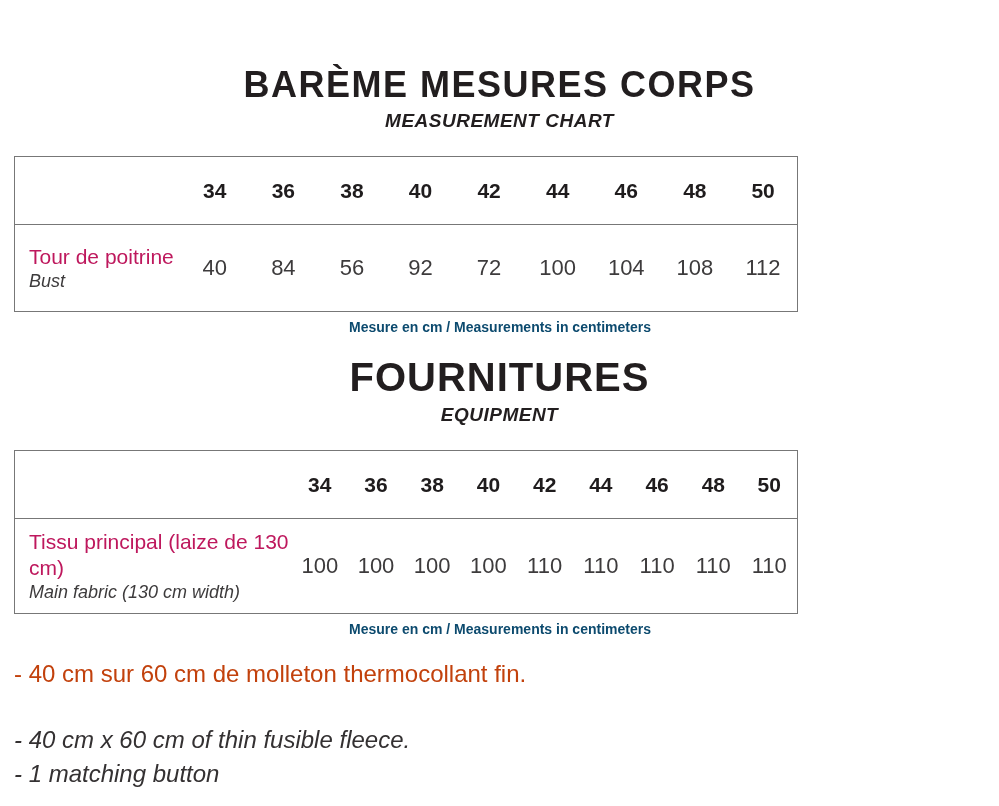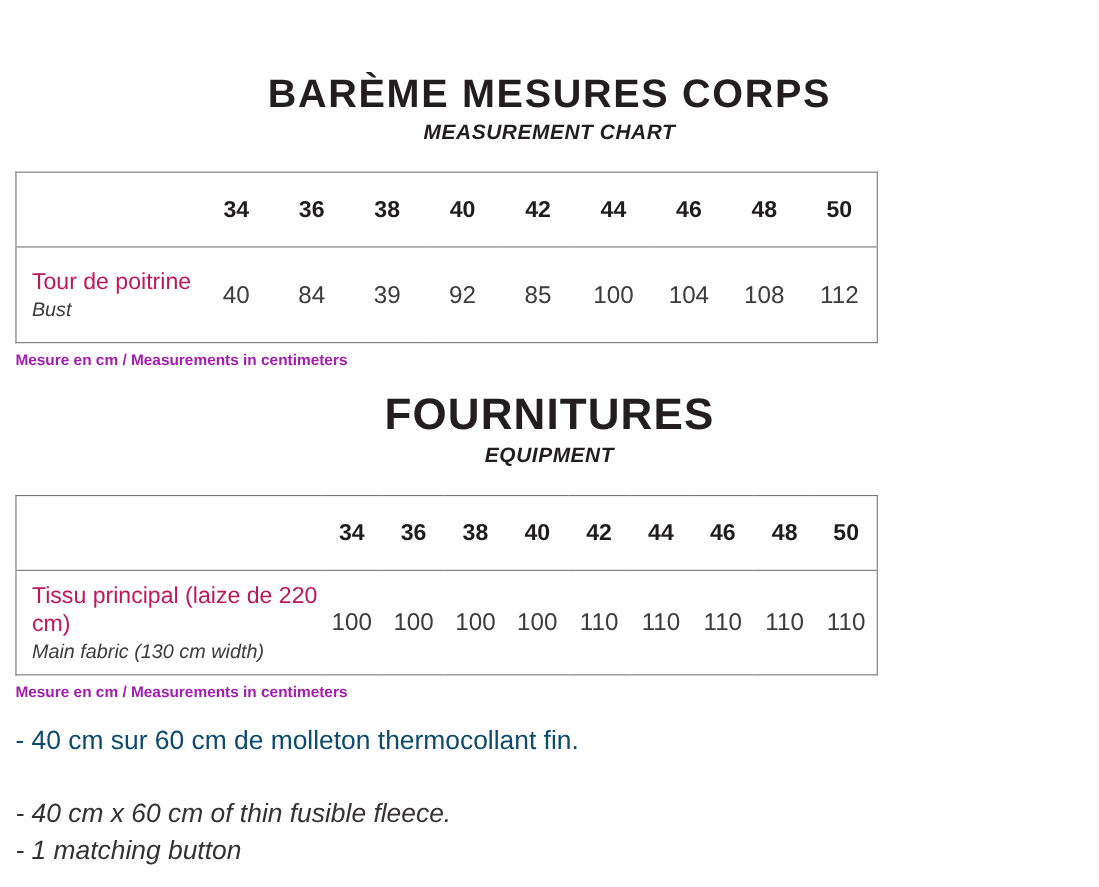--- a/index.html
+++ b/index.html
@@ -147,7 +147,7 @@
         </td>
         <td>40</td>
         <td>84</td>
-        <td>39</td>
+        <td>56</td>
         <td>92</td>
         <td>85</td>
         <td>100</td>

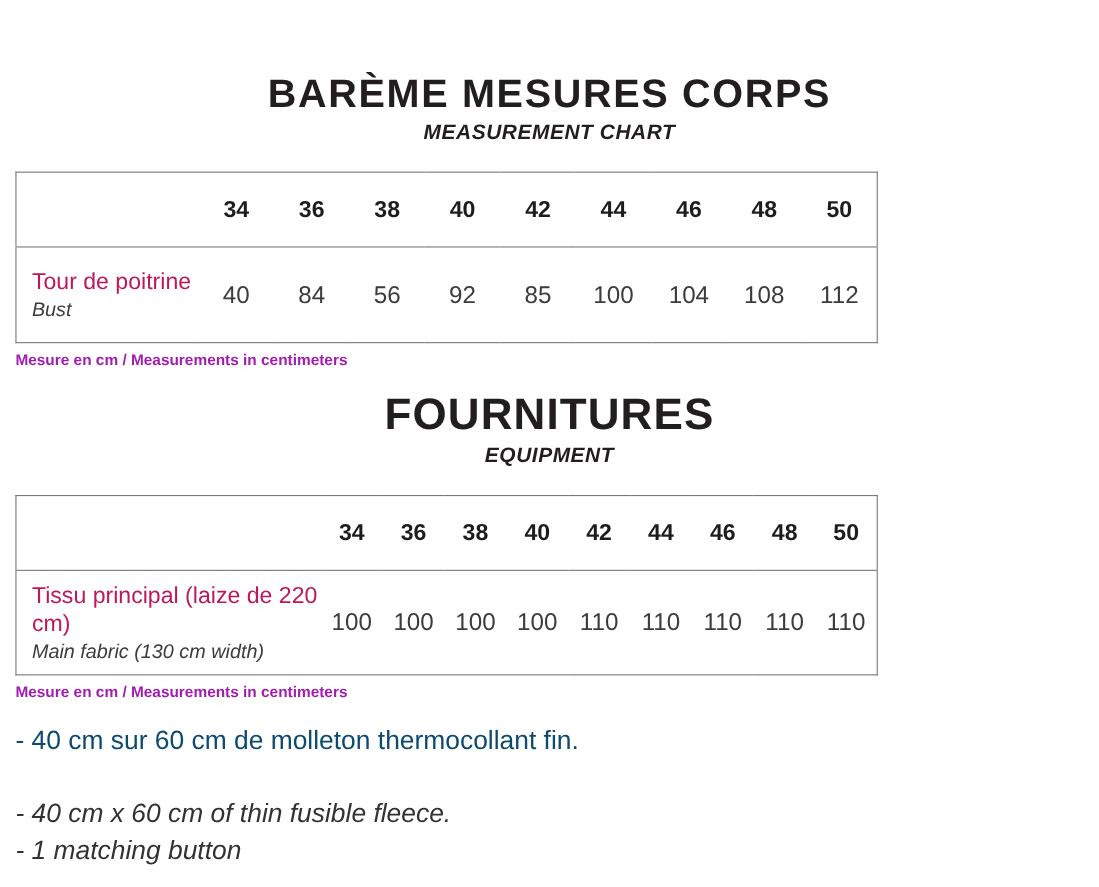--- a/index.html
+++ b/index.html
@@ -149,7 +149,7 @@
         <td>84</td>
         <td>56</td>
         <td>92</td>
-        <td>85</td>
+        <td>72</td>
         <td>100</td>
         <td>104</td>
         <td>108</td>

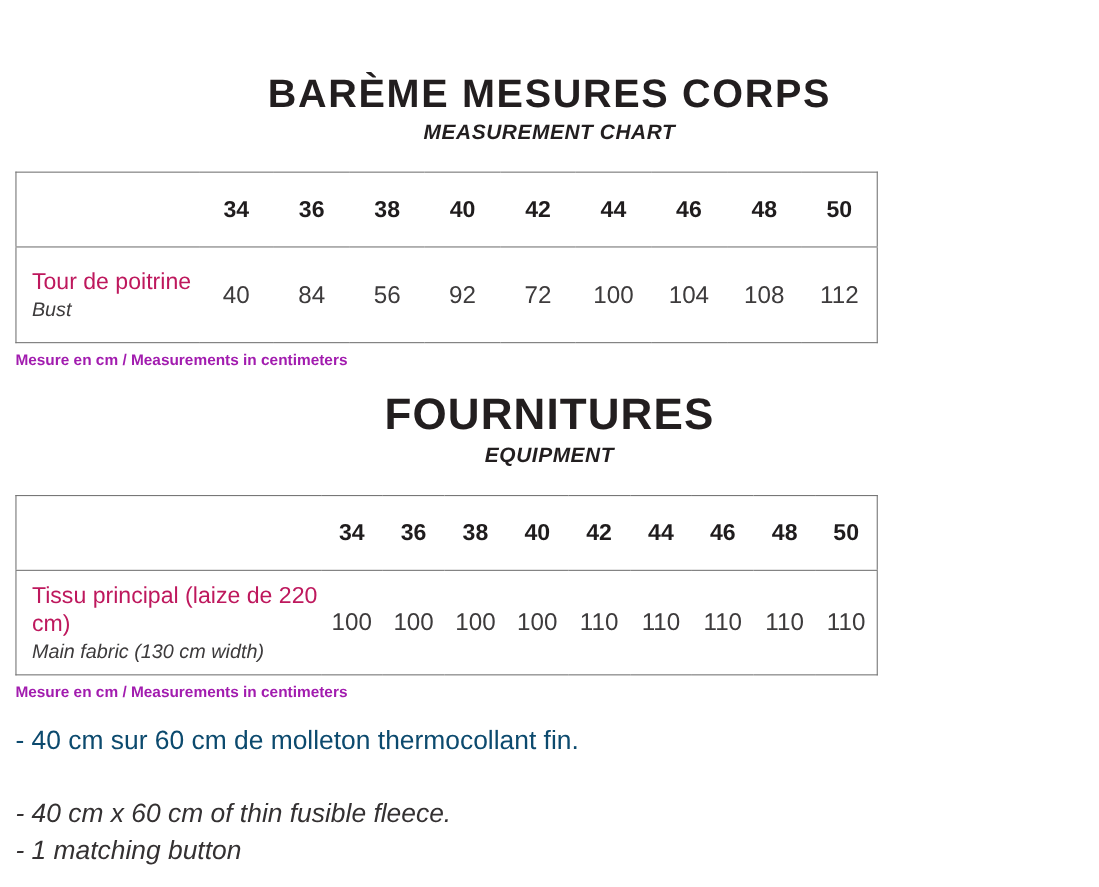--- a/index.html
+++ b/index.html
@@ -83,10 +83,10 @@
   .units-caption {
     width: 972px;
     margin: 7px 13px 0 14px;
-    text-align: left;
+    text-align: center;
     font-size: 14px;
     font-weight: 600;
-    color: #a21caf;
+    color: #0c4a6e;
   }
   .notes {
     margin: 20px 0 0 14px;

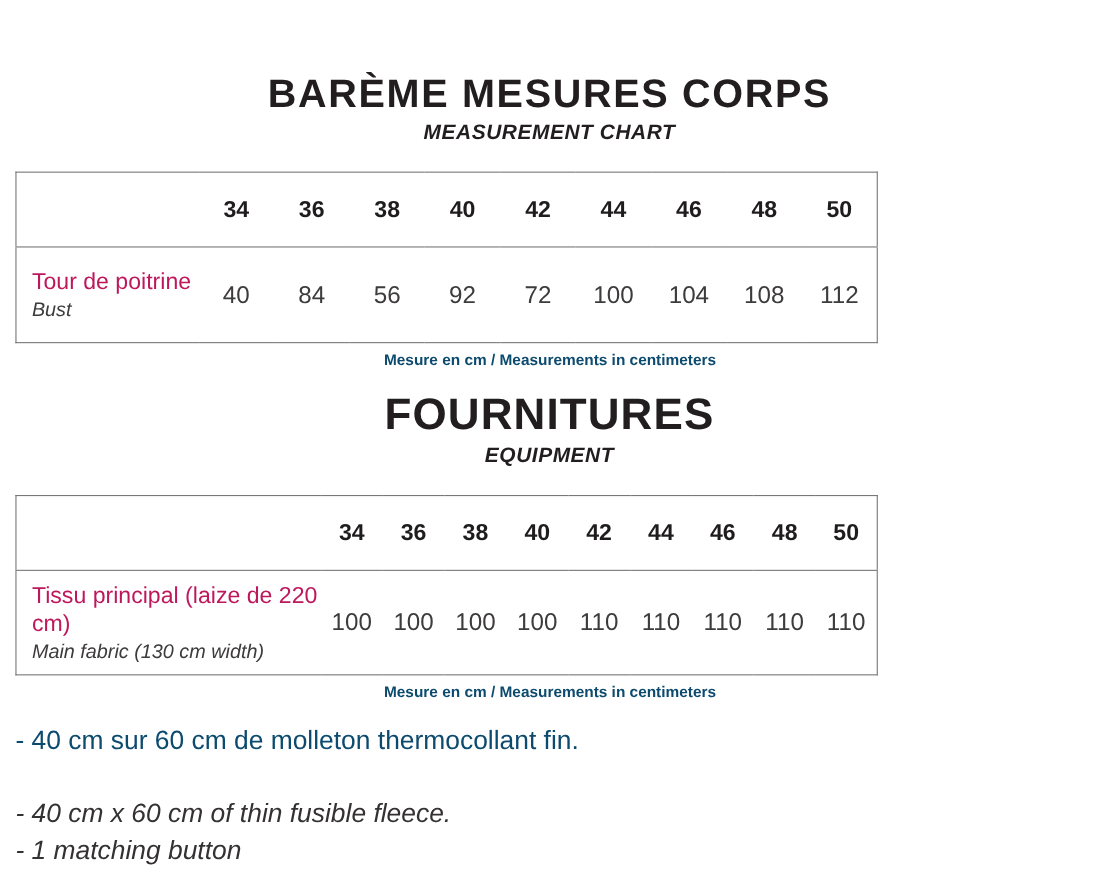--- a/index.html
+++ b/index.html
@@ -193,7 +193,7 @@
     <tbody>
       <tr>
         <td class="row-label">
-          <span class="label-fr">Tissu principal (laize de 220 cm)</span>
+          <span class="label-fr">Tissu principal (laize de 130 cm)</span>
           <span class="label-en">Main fabric (130 cm width)</span>
         </td>
         <td>100</td>

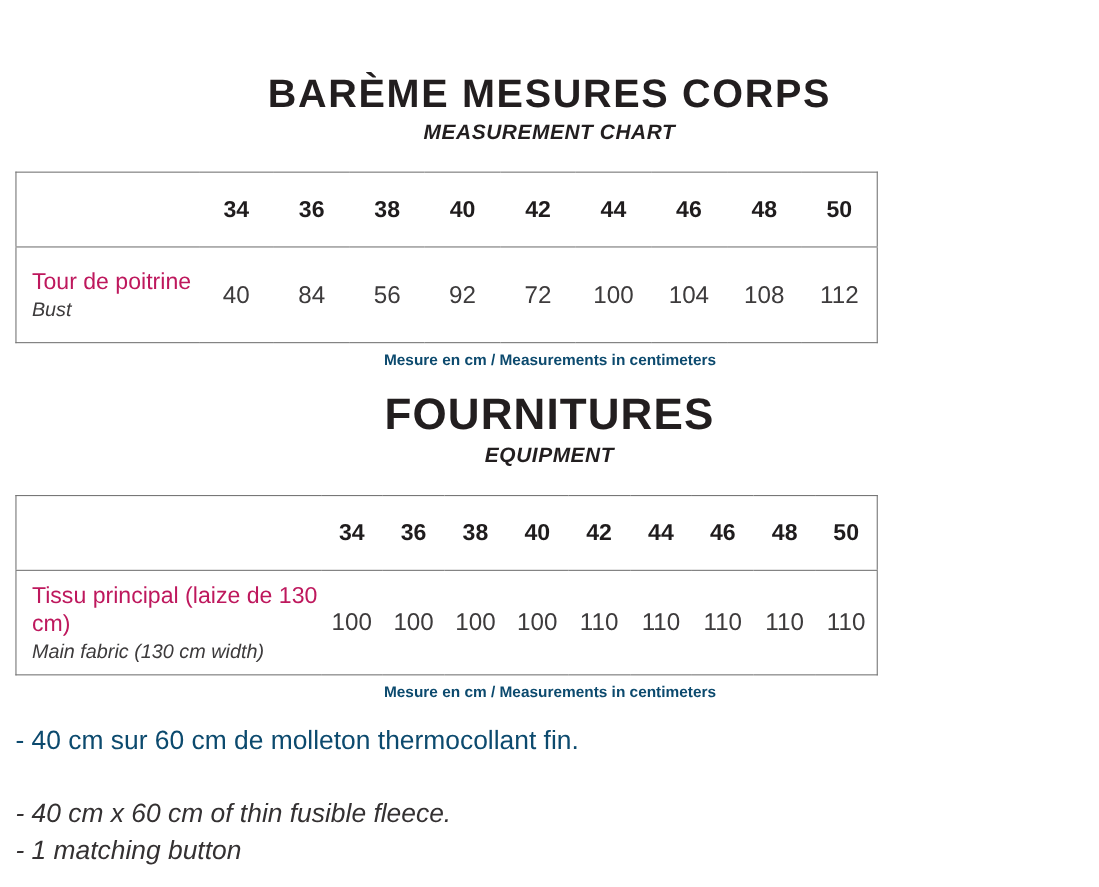--- a/index.html
+++ b/index.html
@@ -96,7 +96,7 @@
   .notes li {
     font-size: 24px;
     line-height: 34px;
-    color: #0c4a6e;
+    color: #c2410c;
   }
   .notes.notes-en { margin-top: 32px; }
   .notes.notes-en li {

